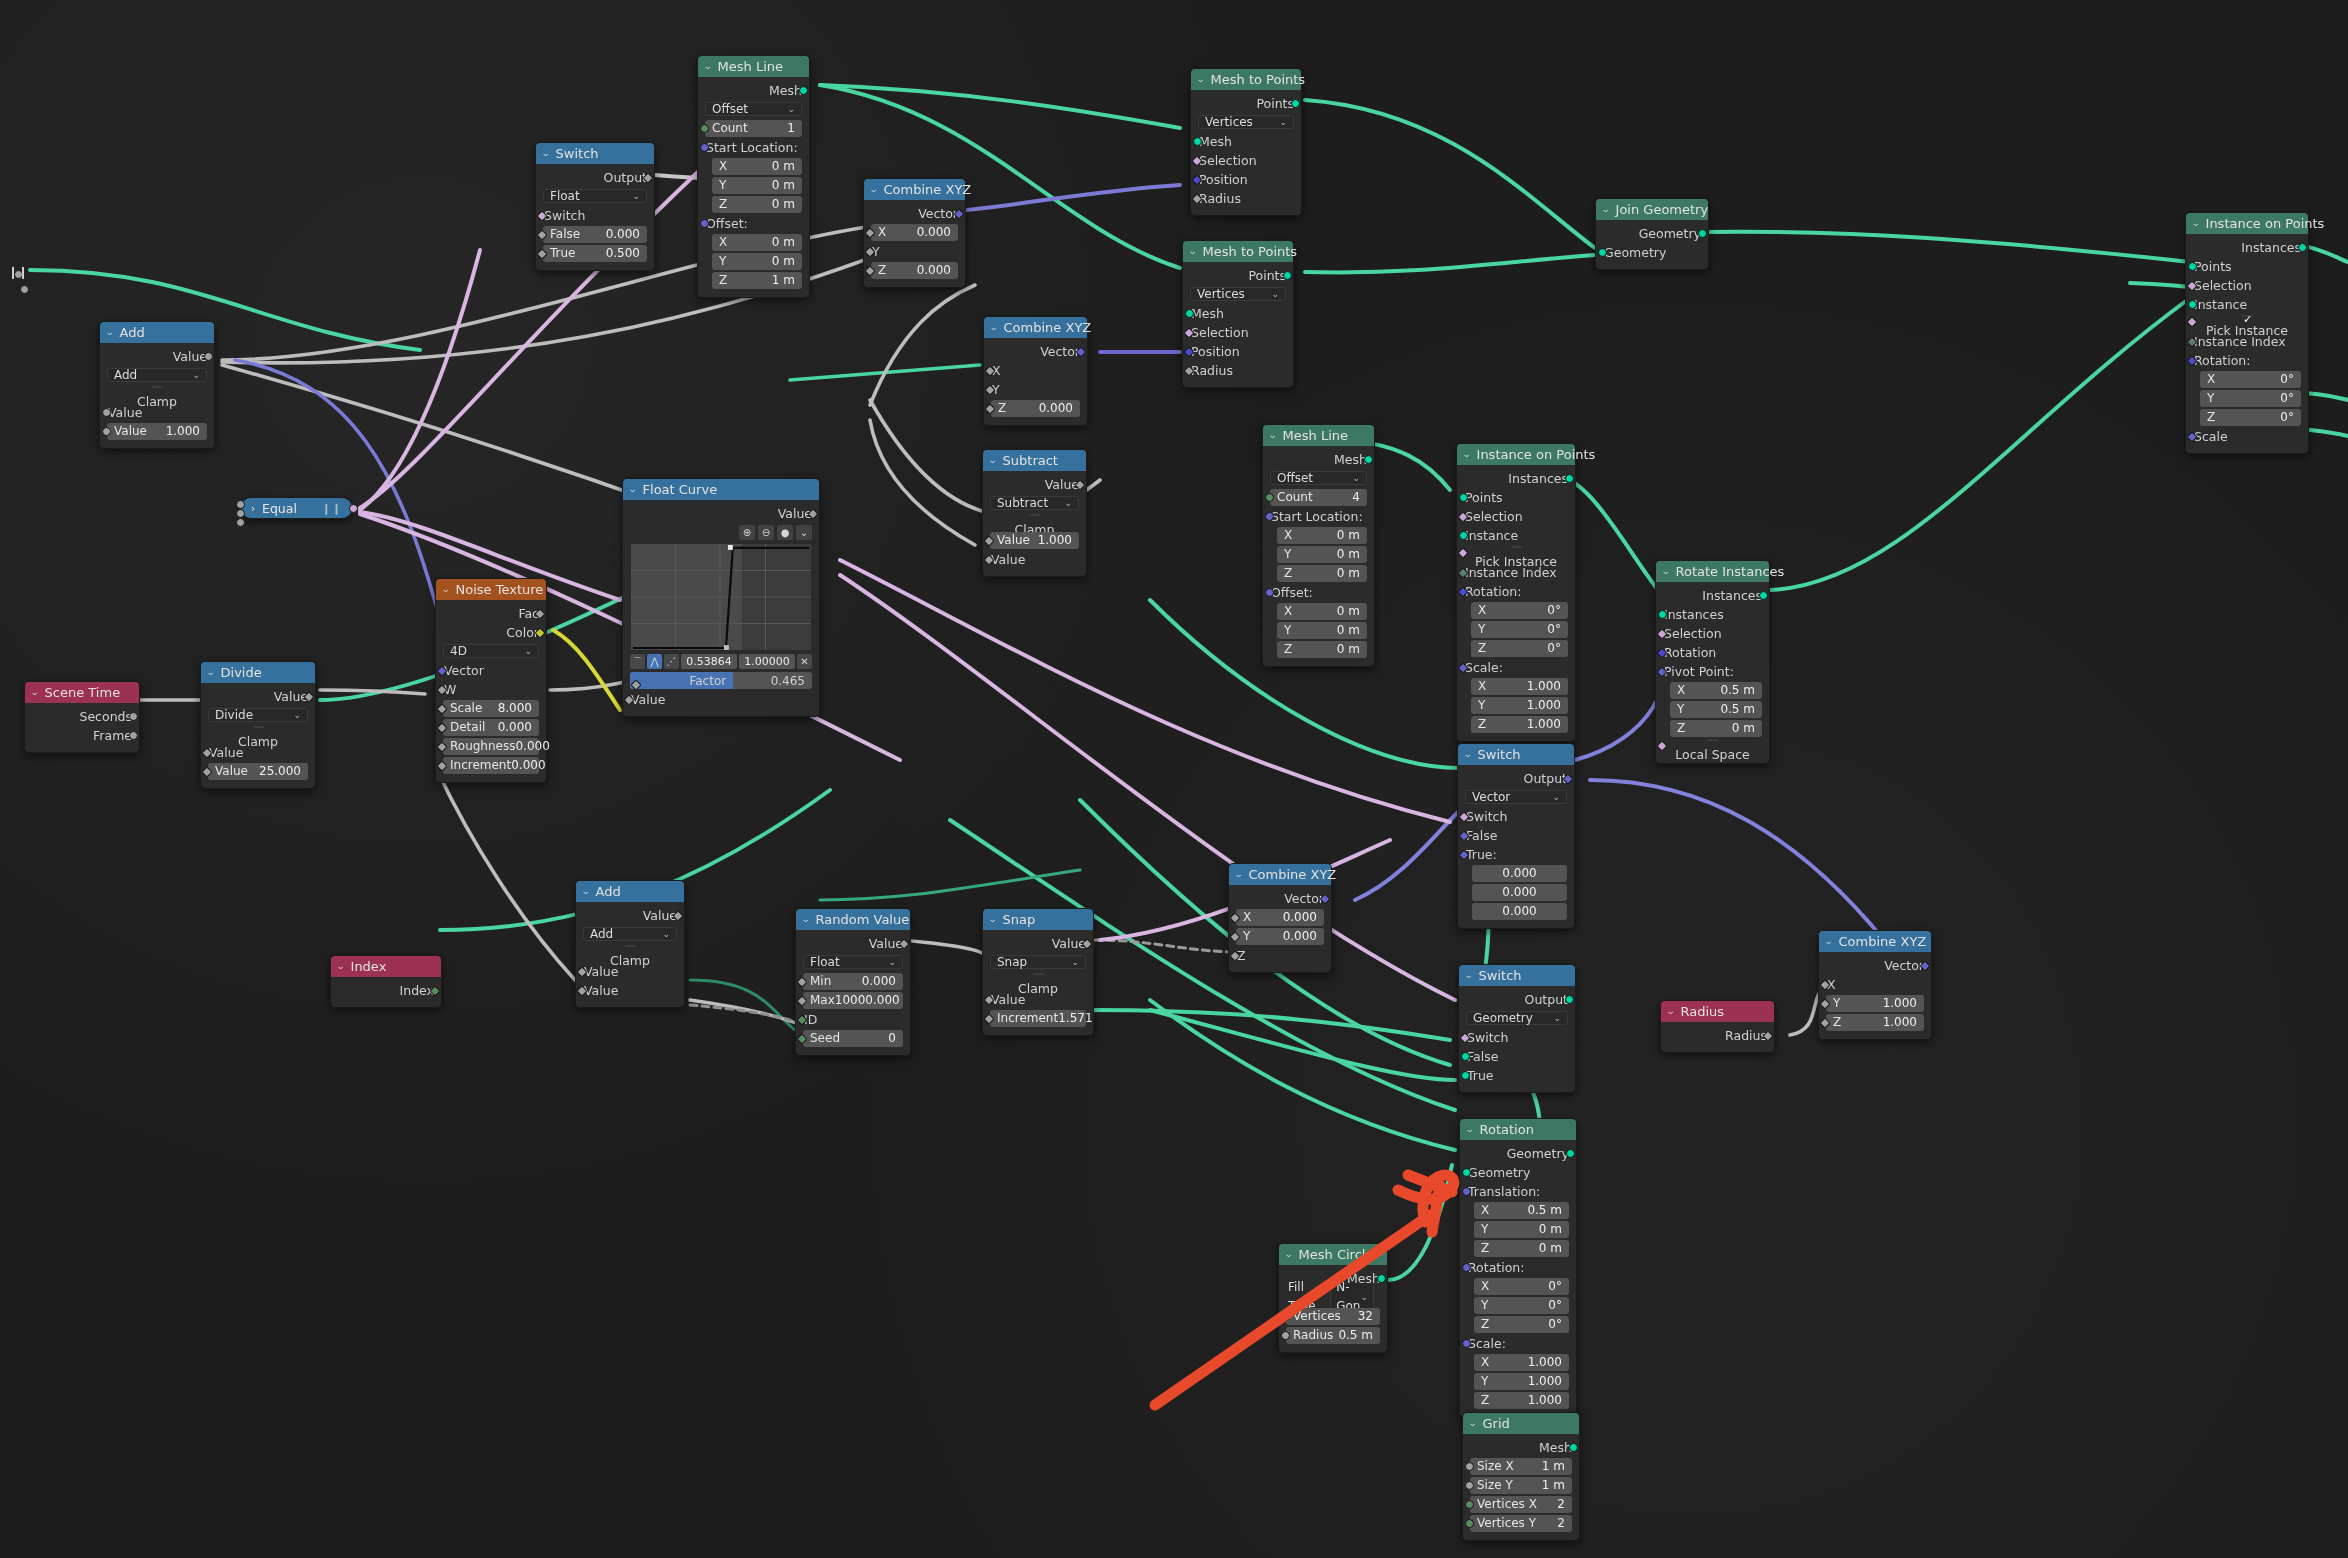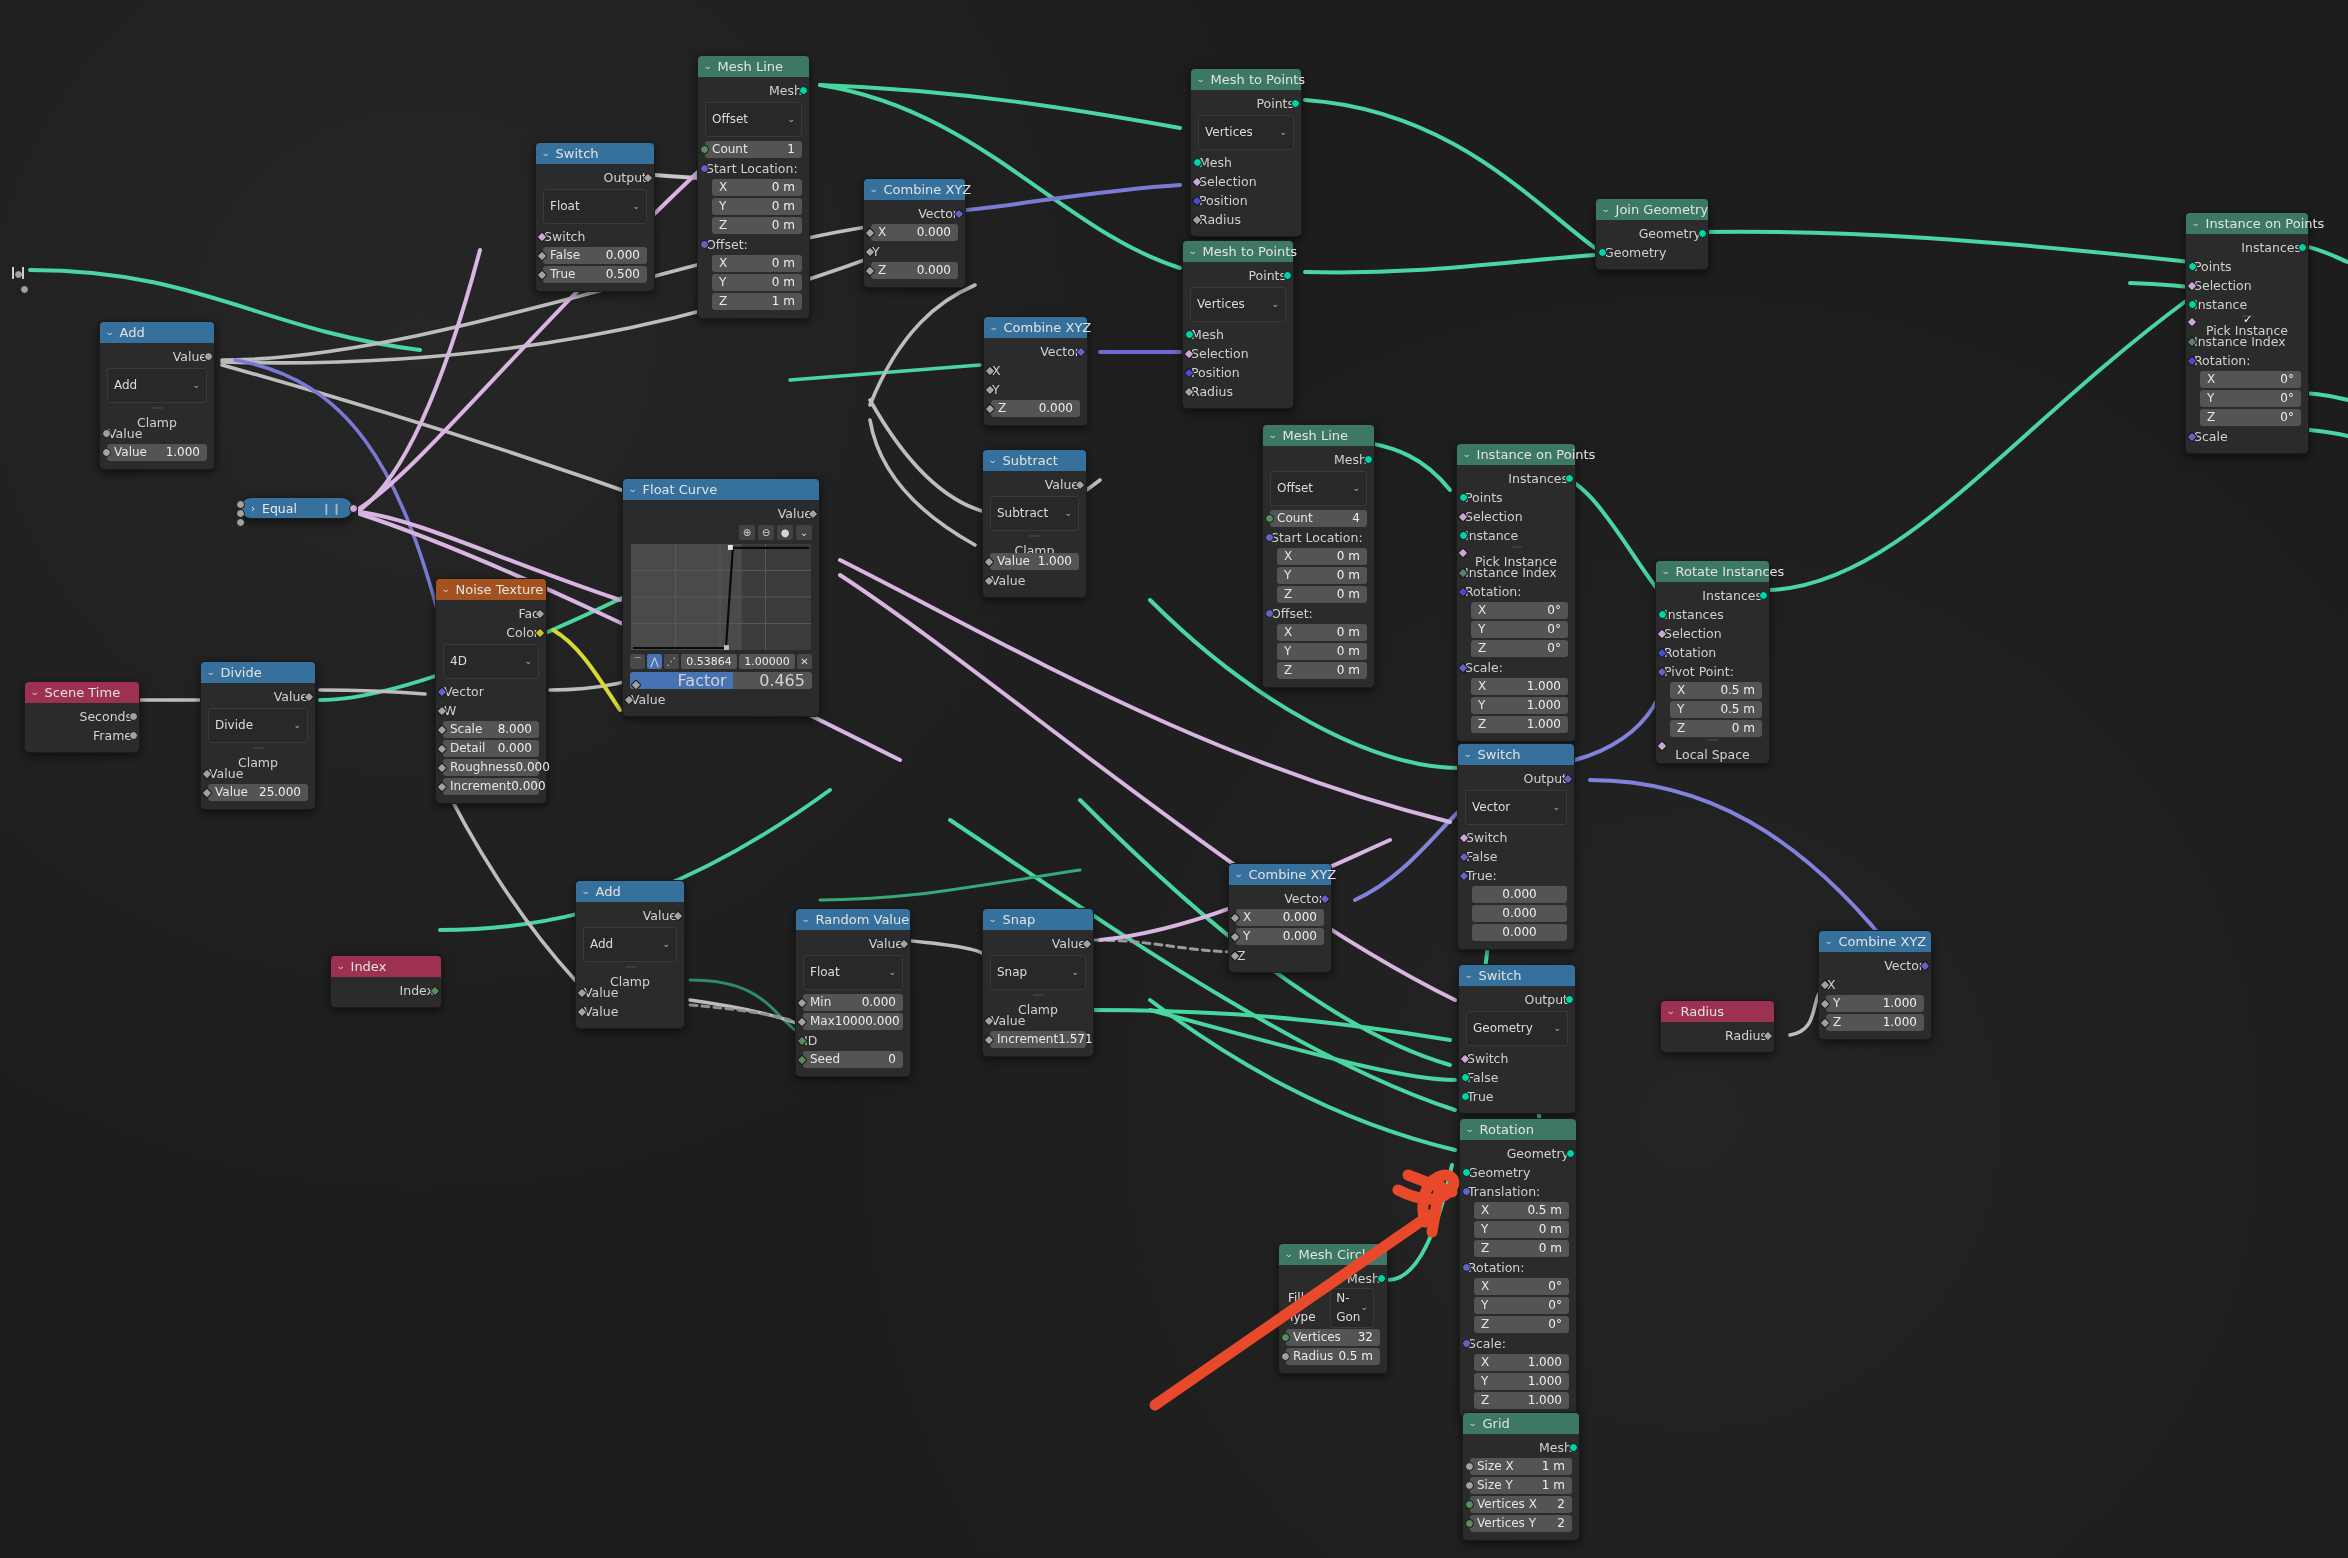--- a/index.html
+++ b/index.html
@@ -72,7 +72,7 @@
   .field.indent { margin-left:14px; }
 
   .drop {
-    height:35px; line-height:19px;
+    height:14px; line-height:19px;
     margin:3px 7px 4px 7px;
     background:#282828;
     border:1px solid #3a3a3a;

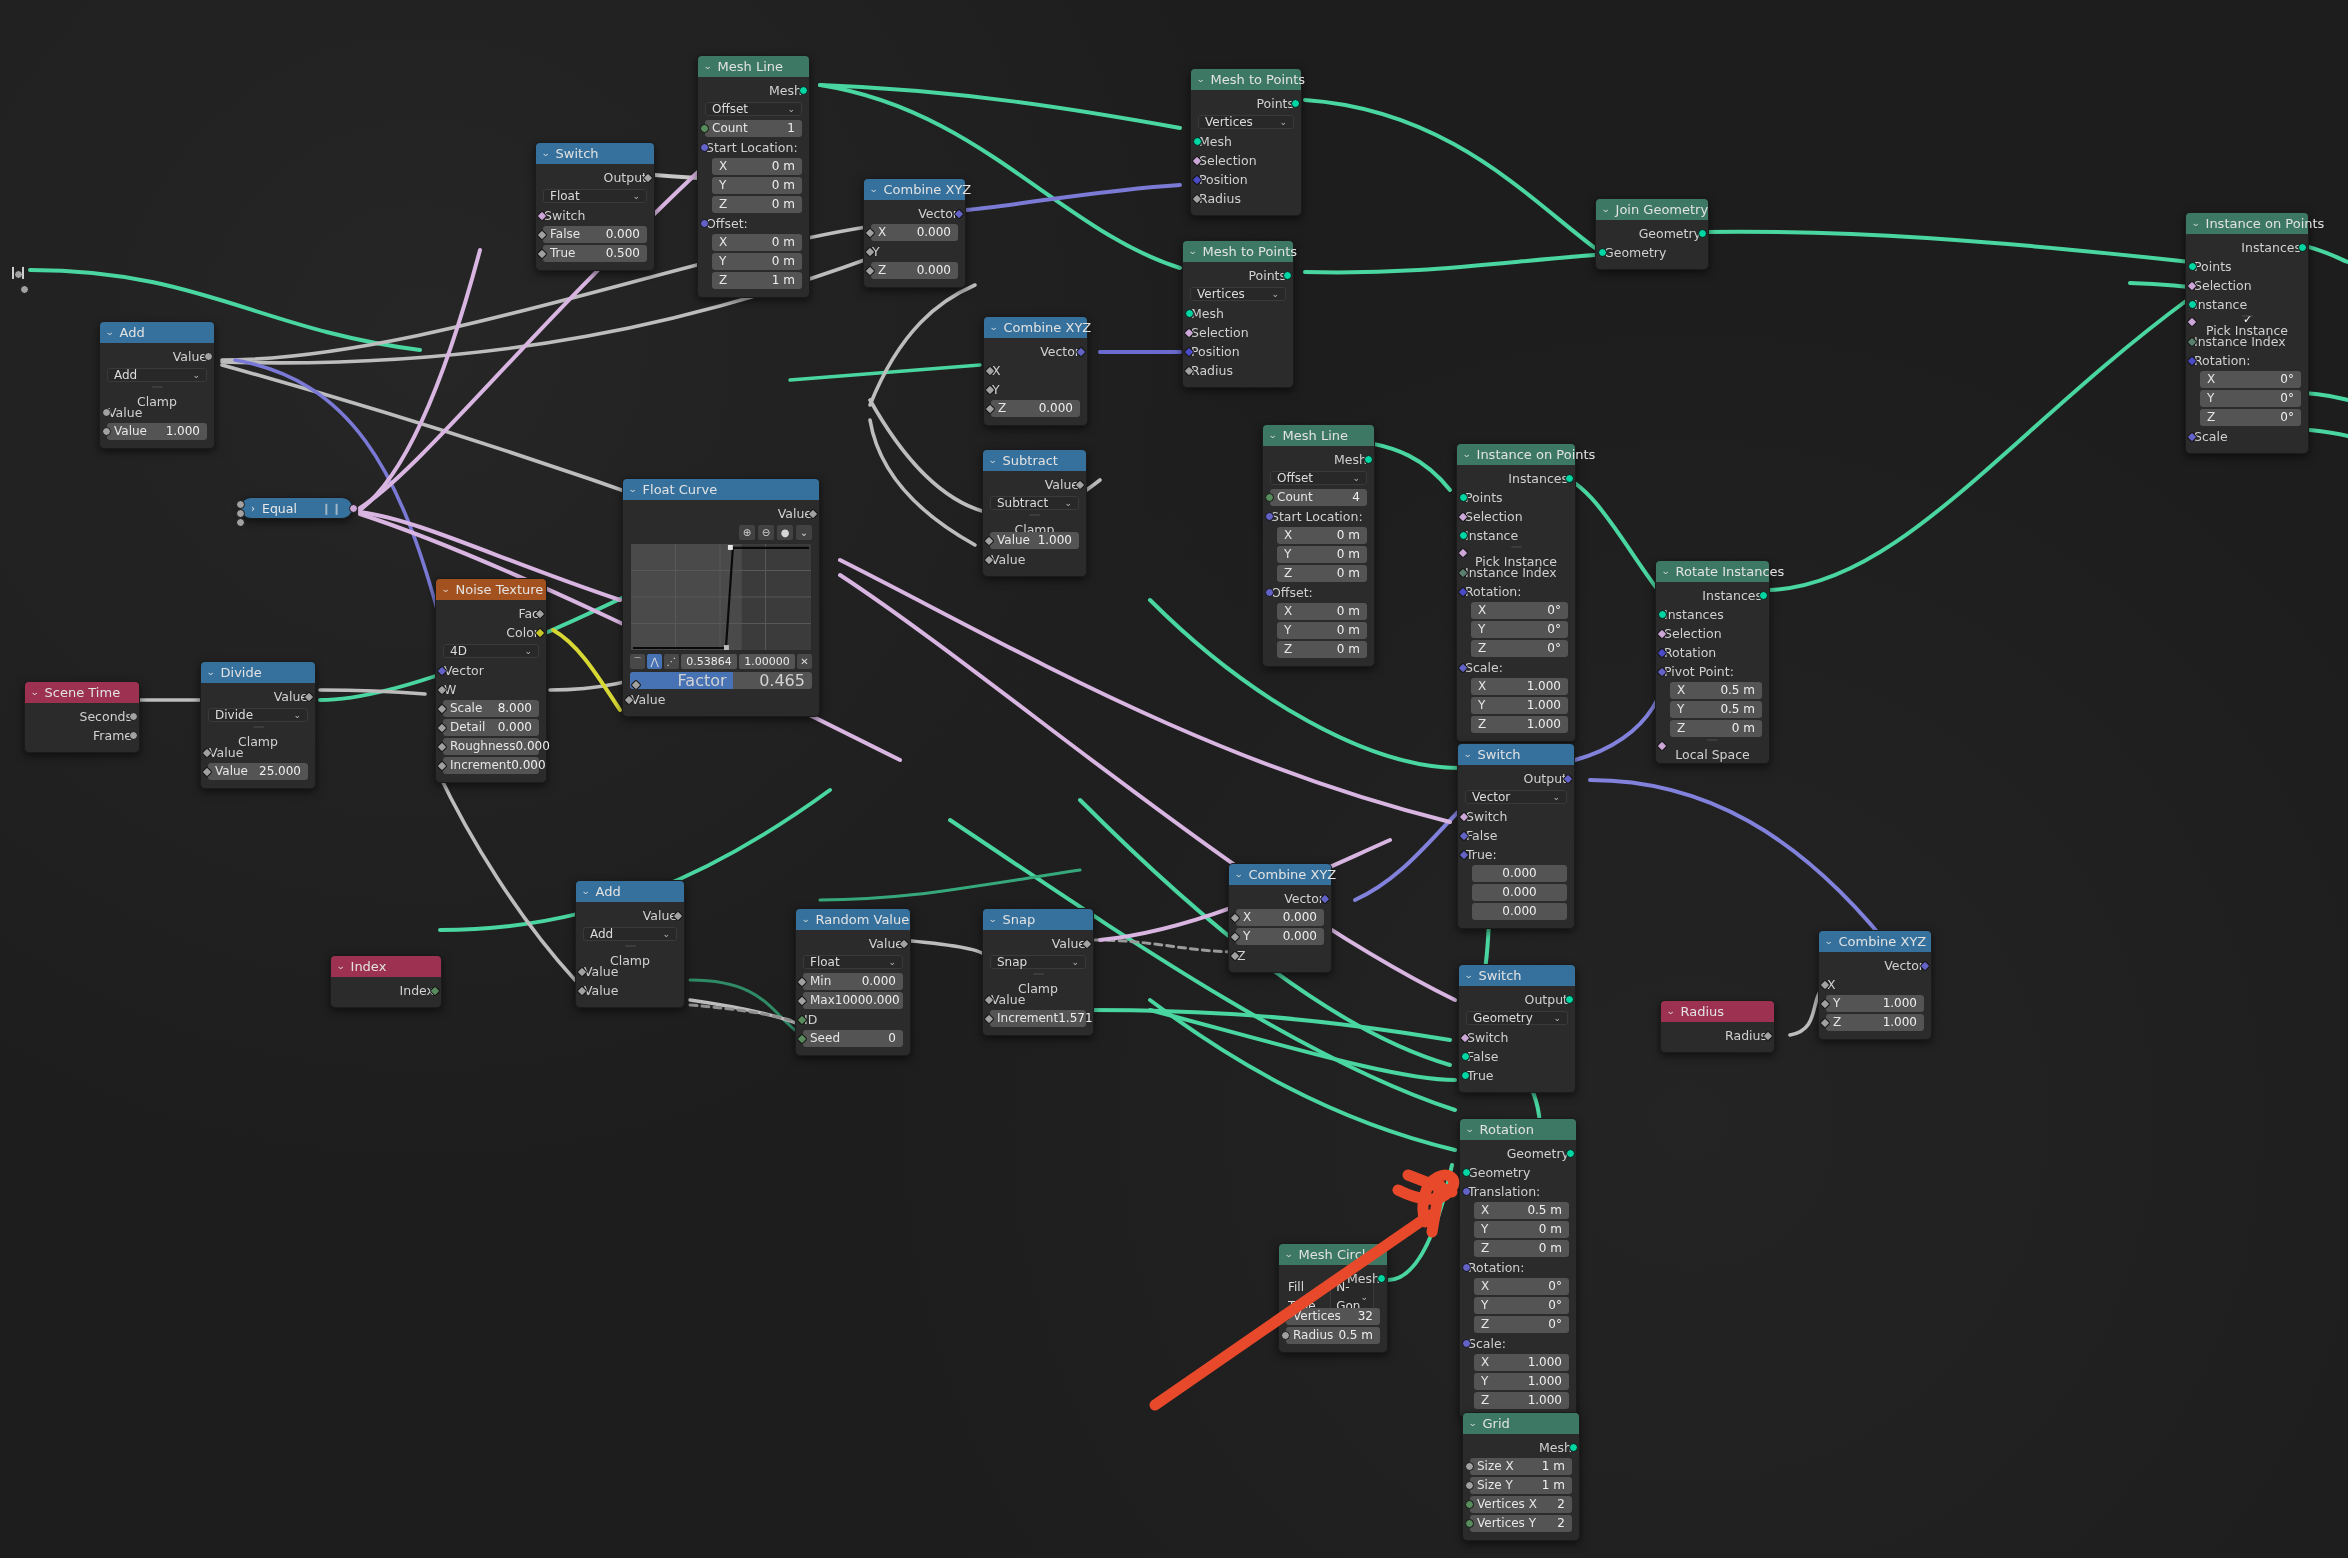--- a/index.html
+++ b/index.html
@@ -91,7 +91,7 @@
   .slider {
     height:17px; margin:2px 7px; border-radius:3px;
     background:#545454; position:relative; overflow:hidden;
-    font-size:16px; display:flex; justify-content:space-between; align-items:center;
+    font-size:12px; display:flex; justify-content:space-between; align-items:center;
     padding:0 7px;
   }
   .slider .fill { position:absolute; left:0; top:0; bottom:0; background:#4772b3; }

